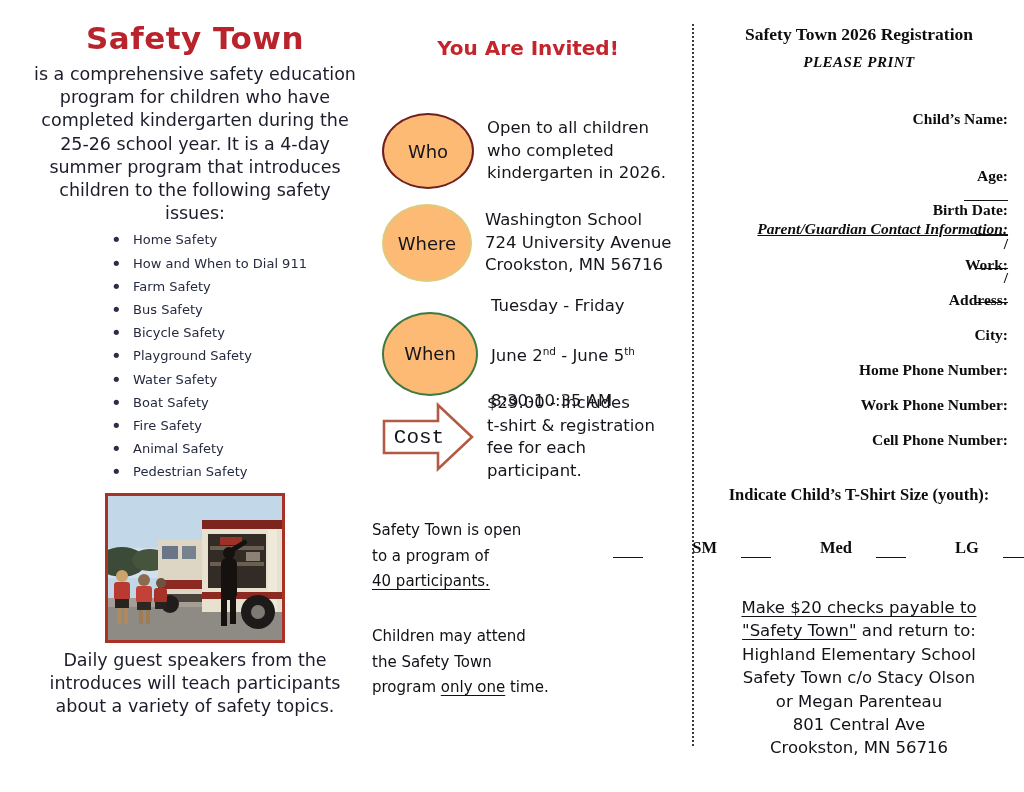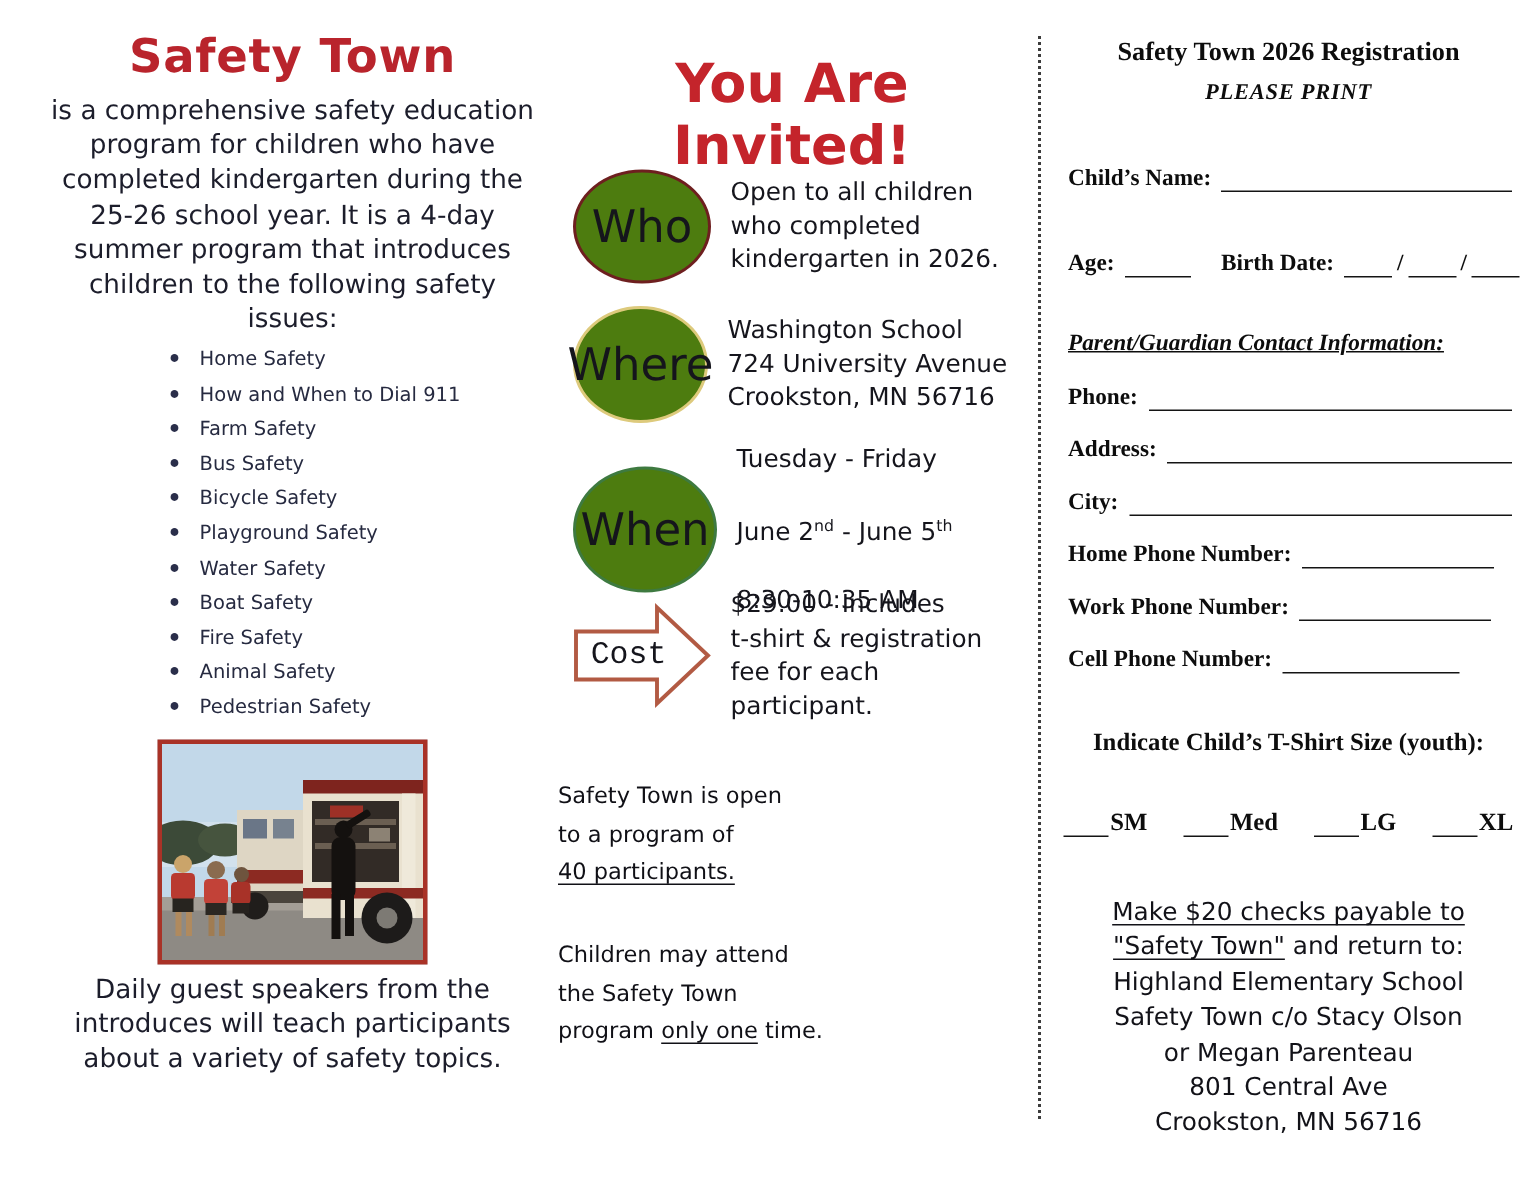--- a/index.html
+++ b/index.html
@@ -19,7 +19,7 @@
   .l-caption{font-size:17.5px;line-height:23.2px;margin:4px 0 0;color:#1c1d2b;}
   
   #middle{position:absolute;left:372px;top:36px;width:312px;height:720px;}
-  .m-title{font-size:36px;font-weight:bold;color:#c4242b;text-align:center;margin:0;}
+  .m-title{font-size:20px;font-weight:bold;color:#c4242b;text-align:center;margin:0;}
   .m-row{position:absolute;left:10px;right:0;display:flex;align-items:center;}
   .oval{border-radius:50%;display:flex;align-items:center;justify-content:center;
         font-size:30px;color:#15151c;flex:none;background:#4d7c0f;}

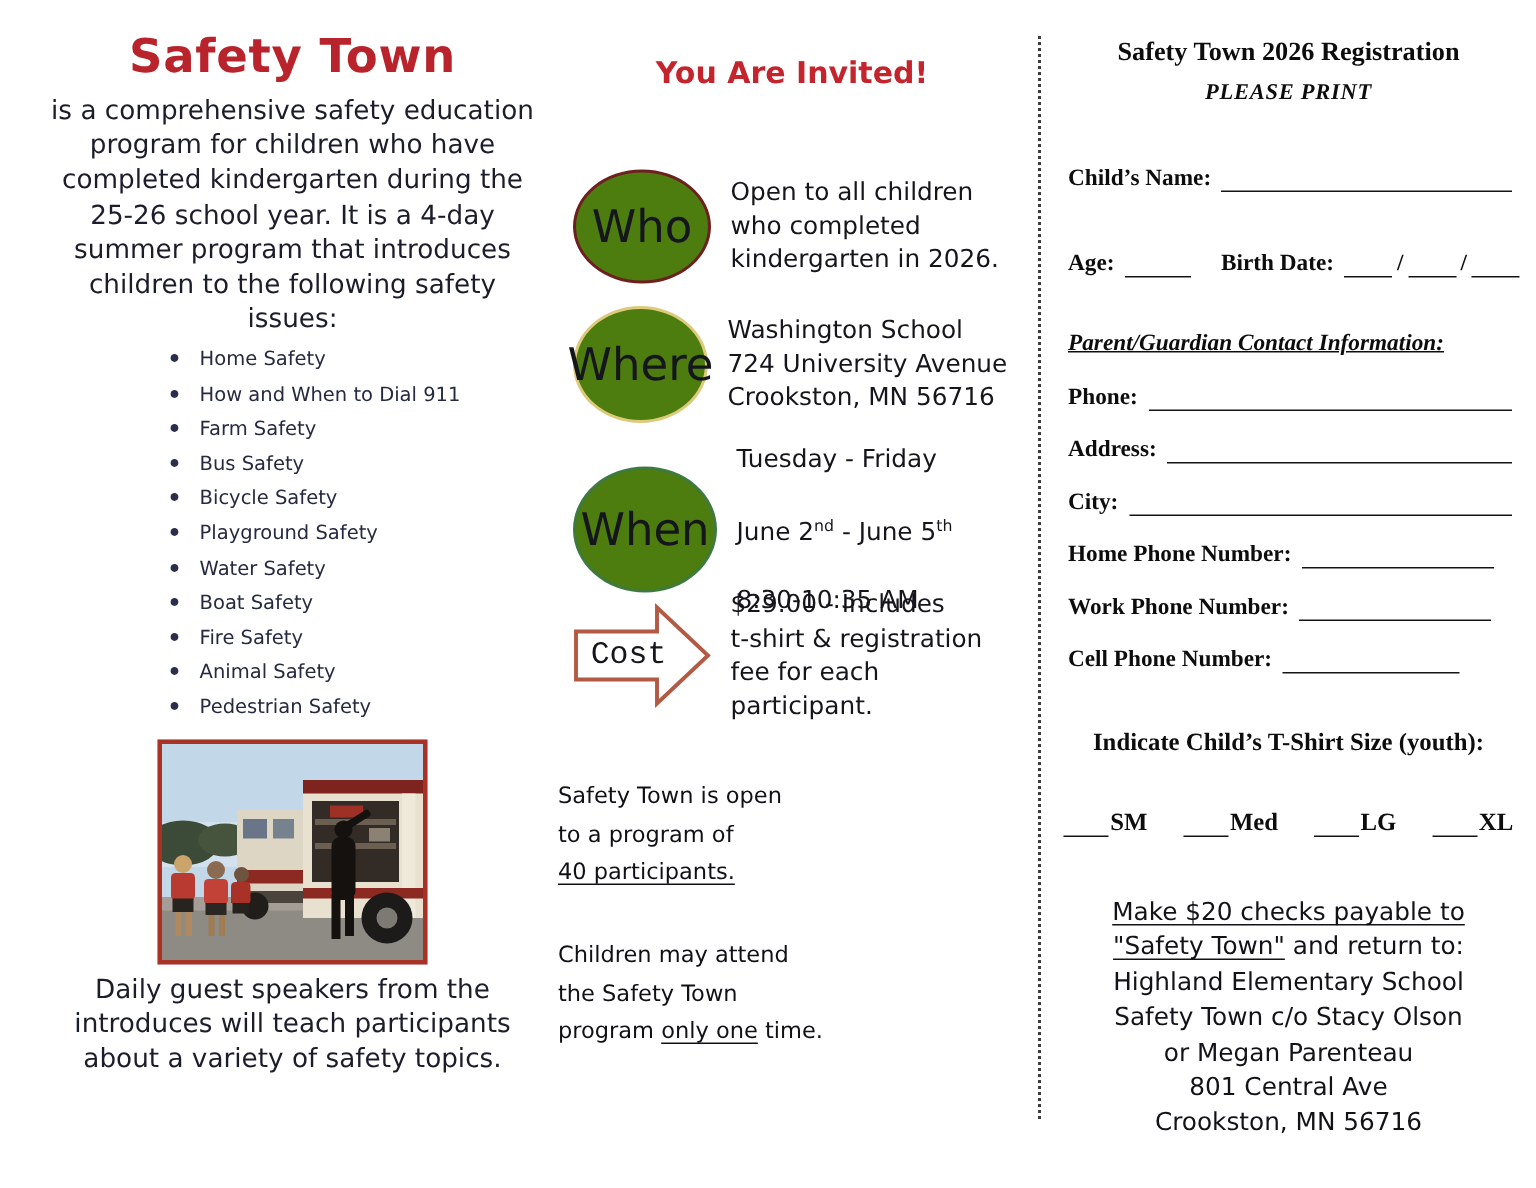--- a/index.html
+++ b/index.html
@@ -42,7 +42,7 @@
   .r-title{text-align:center;font-weight:bold;font-size:17.5px;margin:0;}
   .r-sub{text-align:center;font-weight:bold;font-style:italic;font-size:15px;margin:9px 0 0;letter-spacing:.5px;}
   .fr{position:absolute;left:10px;right:8px;display:flex;align-items:flex-end;
-      font-weight:bold;font-size:15.5px;white-space:nowrap;}
+      font-weight:bold;font-size:15.5px;white-space:nowrap;flex-direction:column;}
   .blank{border-bottom:1.6px solid #141414;height:15px;margin-left:7px;flex:1;}
   .blank.fx{flex:none;}
   .ph-blank{max-width:128px;}

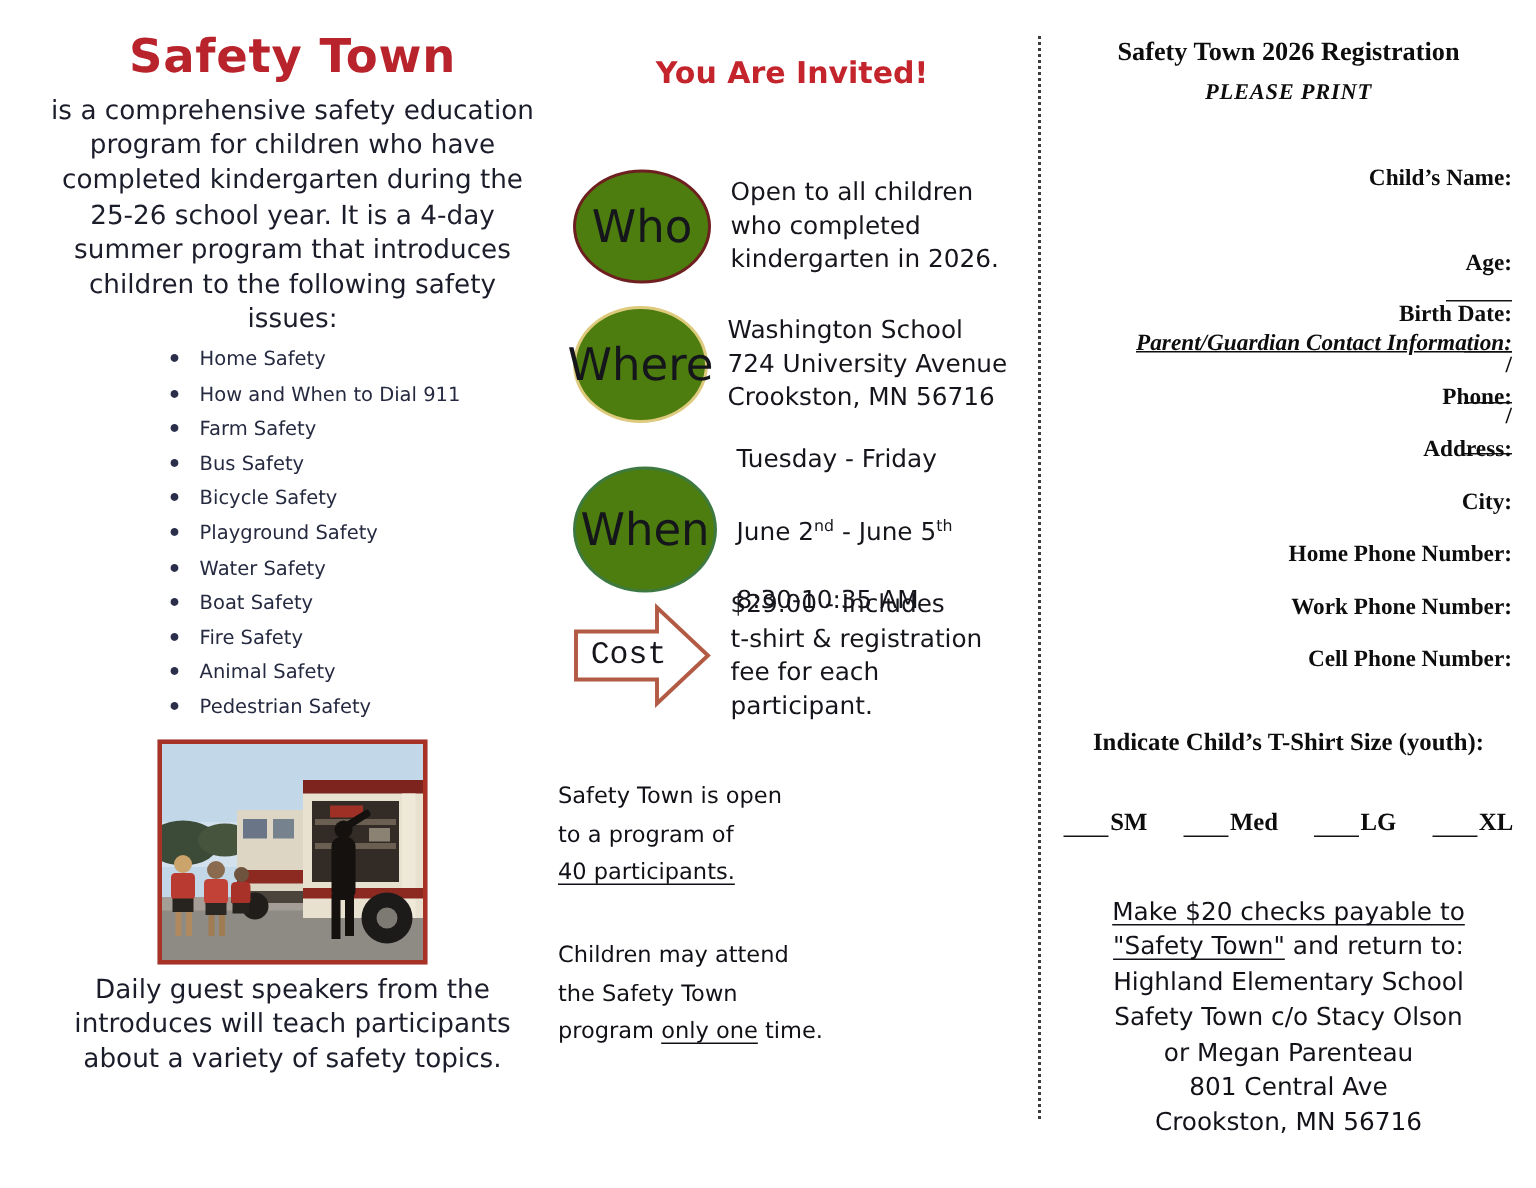--- a/index.html
+++ b/index.html
@@ -22,7 +22,7 @@
   .m-title{font-size:20px;font-weight:bold;color:#c4242b;text-align:center;margin:0;}
   .m-row{position:absolute;left:10px;right:0;display:flex;align-items:center;}
   .oval{border-radius:50%;display:flex;align-items:center;justify-content:center;
-        font-size:30px;color:#15151c;flex:none;background:#4d7c0f;}
+        font-size:18px;color:#15151c;flex:none;background:#fdba74;}
   .oval-who{width:88px;height:72px;border:2.5px solid #6e1f1f;}
   .oval-where{width:86px;height:74px;border:2px solid #ddca7c;}
   .oval-when{width:92px;height:80px;border:2px solid #3e7a40;}

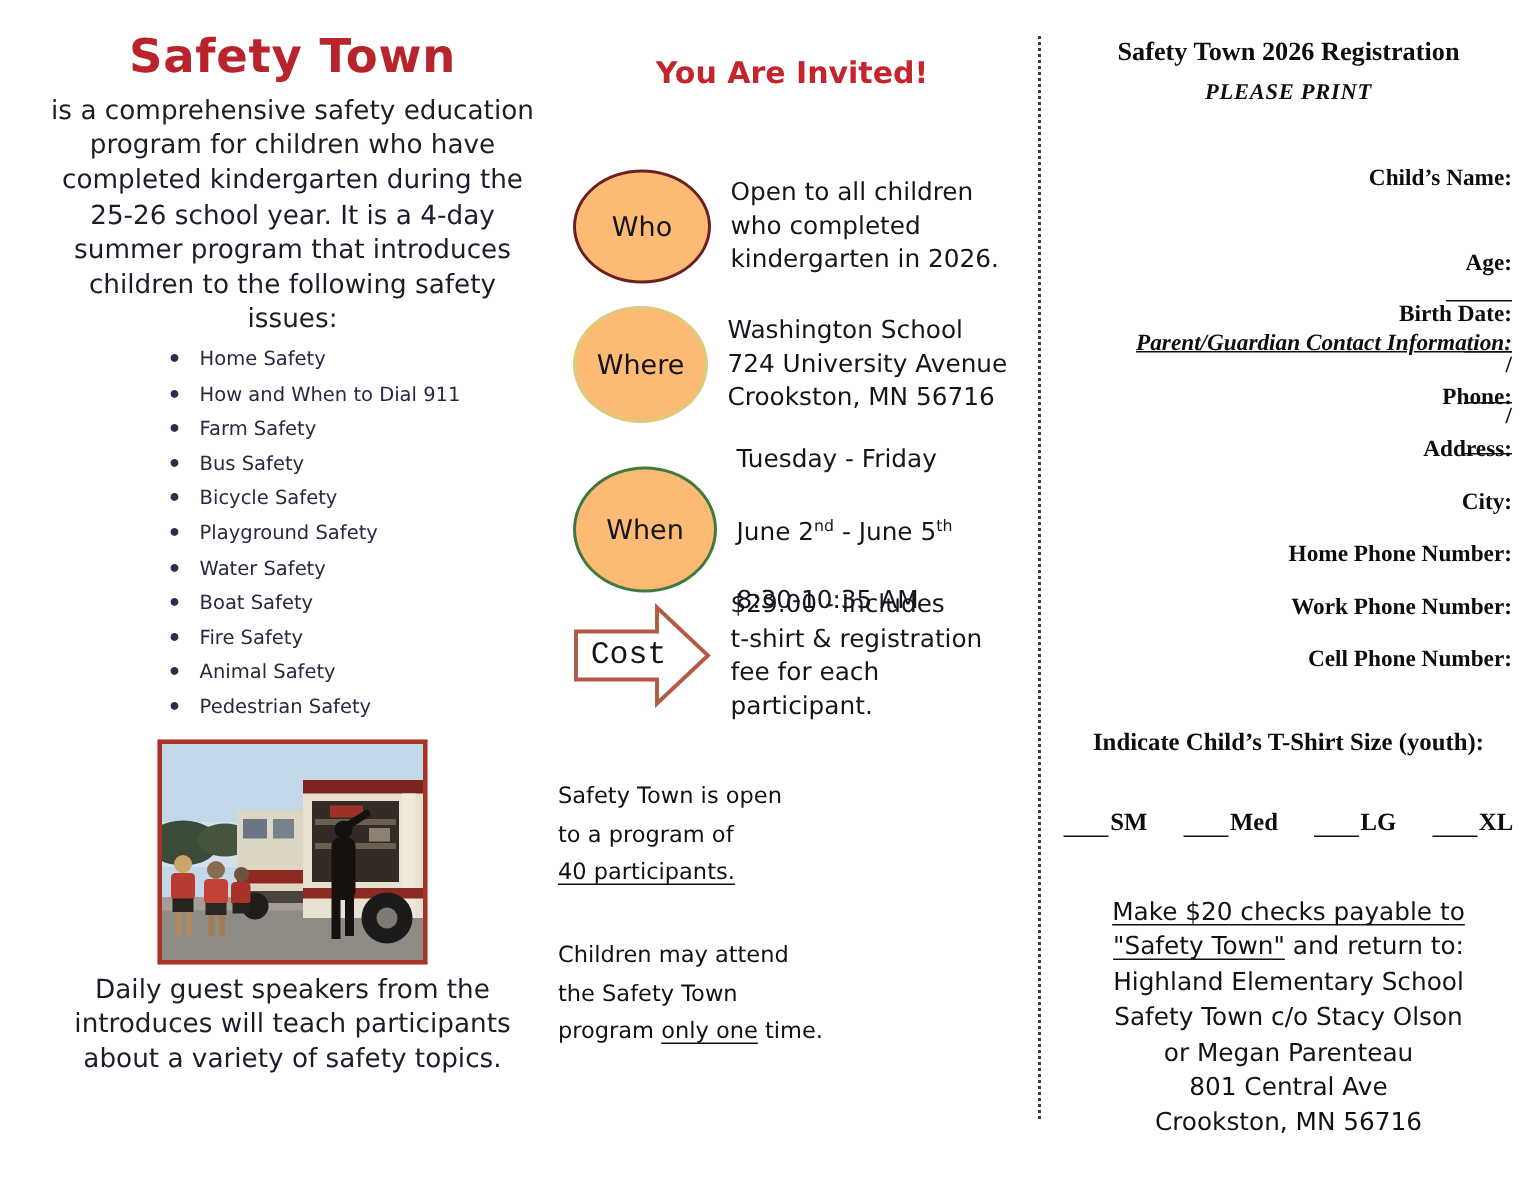--- a/index.html
+++ b/index.html
@@ -209,7 +209,7 @@
   </div>
 
   <div class="fr" style="top:232px;">
-    <span>Phone:</span>
+    <span>Work:</span>
     <span class="blank"></span>
   </div>
 

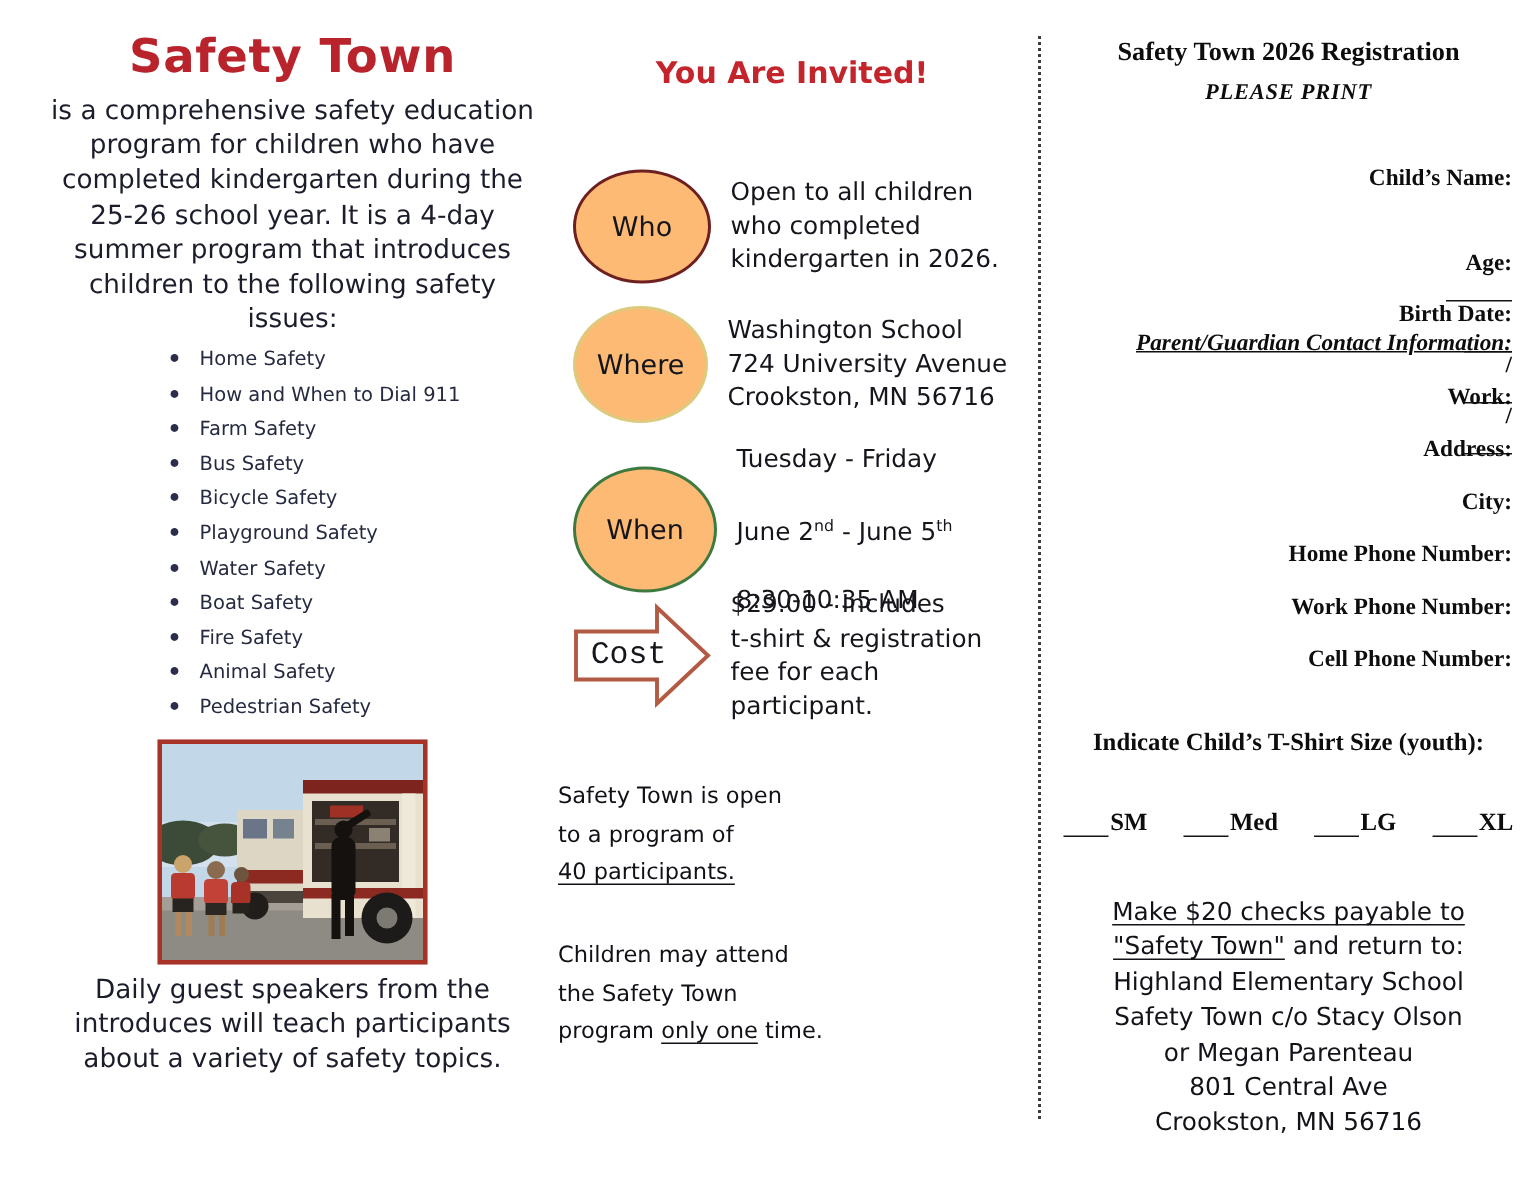--- a/index.html
+++ b/index.html
@@ -50,7 +50,7 @@
   .tshirt-h{position:absolute;left:0;right:0;text-align:center;font-weight:bold;font-size:16.5px;}
   .sizes{position:absolute;left:0;right:0;display:flex;justify-content:center;gap:24px;
          font-weight:bold;font-size:16.5px;}
-  .size-item{display:flex;align-items:flex-end;}
+  .size-item{display:flex;align-items:flex-end;gap:48px;}
   .size-blank{width:30px;border-bottom:1.8px solid #141414;height:15px;margin-right:1px;}
   .return{position:absolute;left:0;right:0;text-align:center;
           font-family:"DejaVu Sans",sans-serif;font-size:16.5px;line-height:23.4px;color:#121218;}

